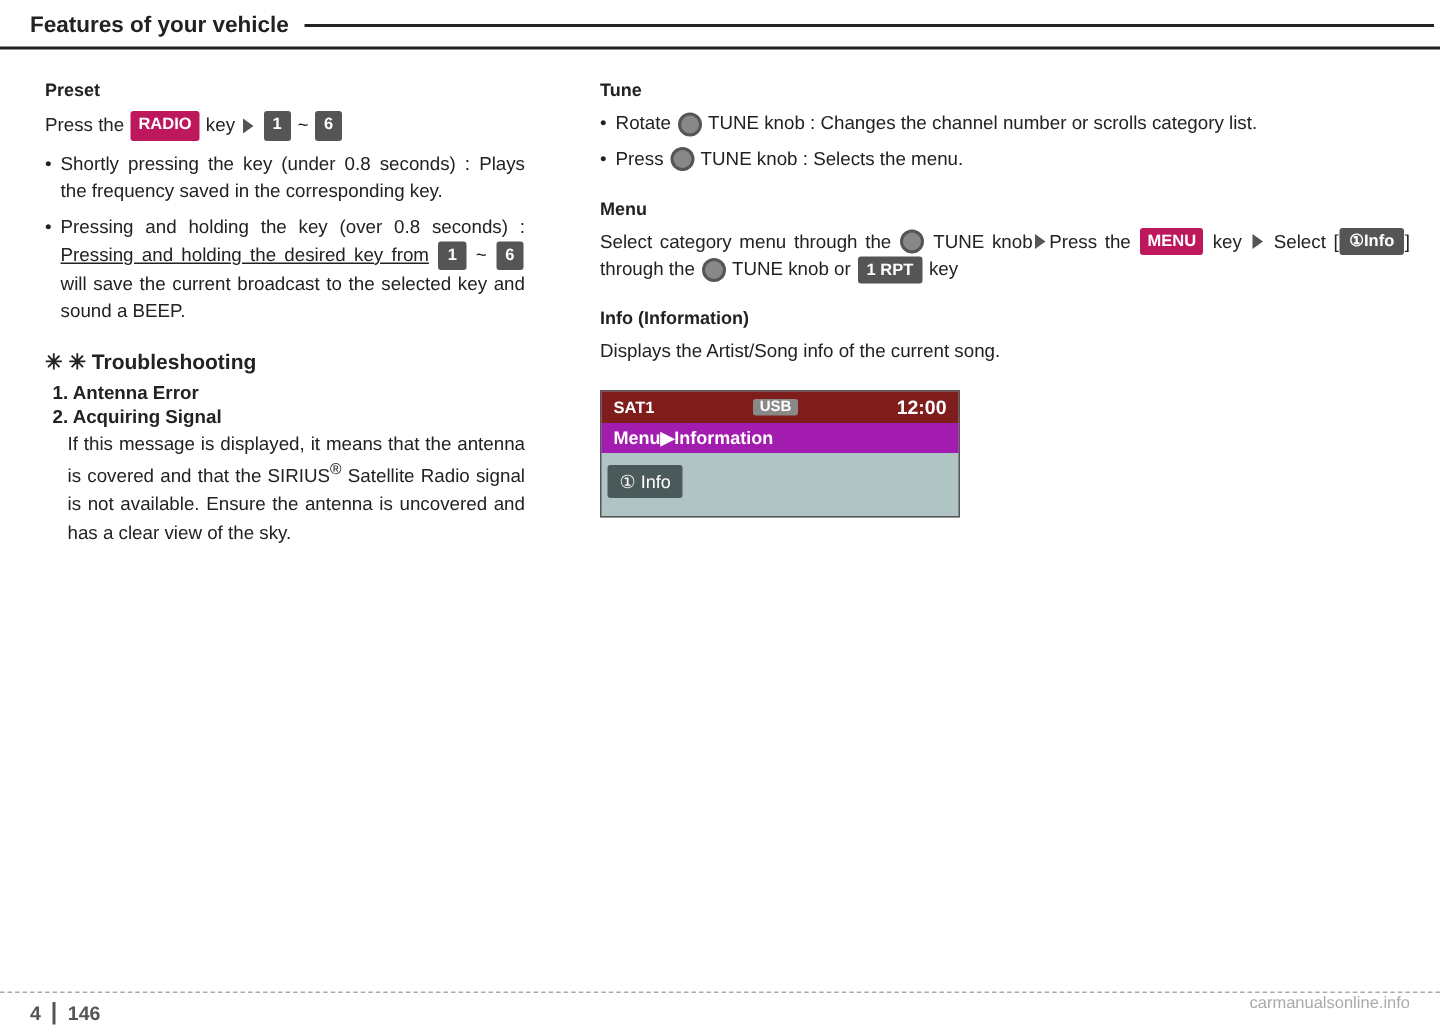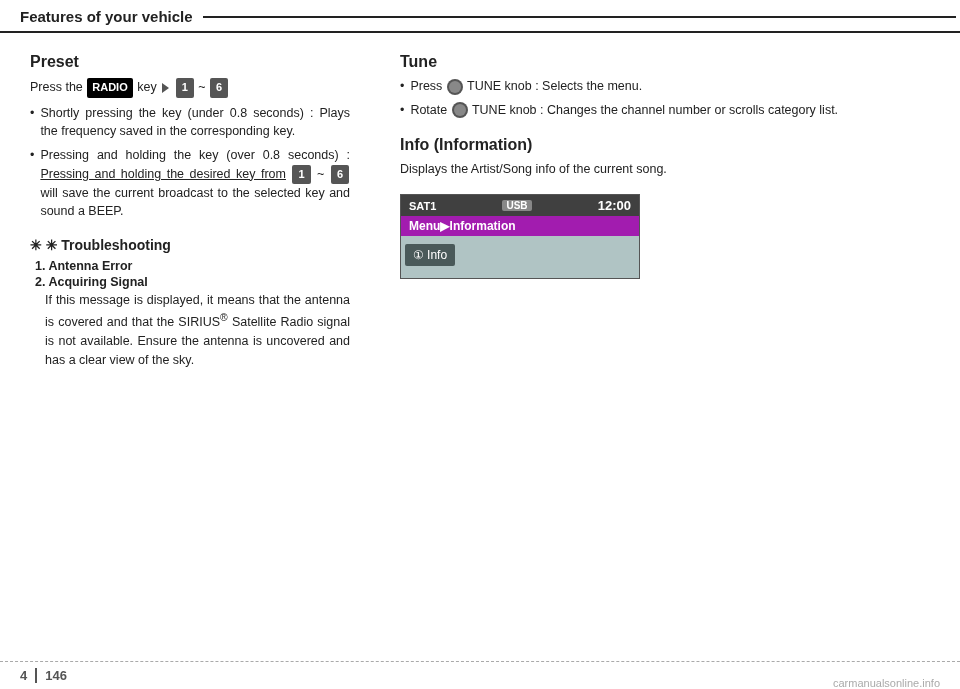--- a/index.html
+++ b/index.html
@@ -55,7 +55,7 @@
 
     
     .section-heading {
-      font-size: 16px;
+      font-size: 12px;
       font-weight: bold;
       margin-bottom: 6px;
     }

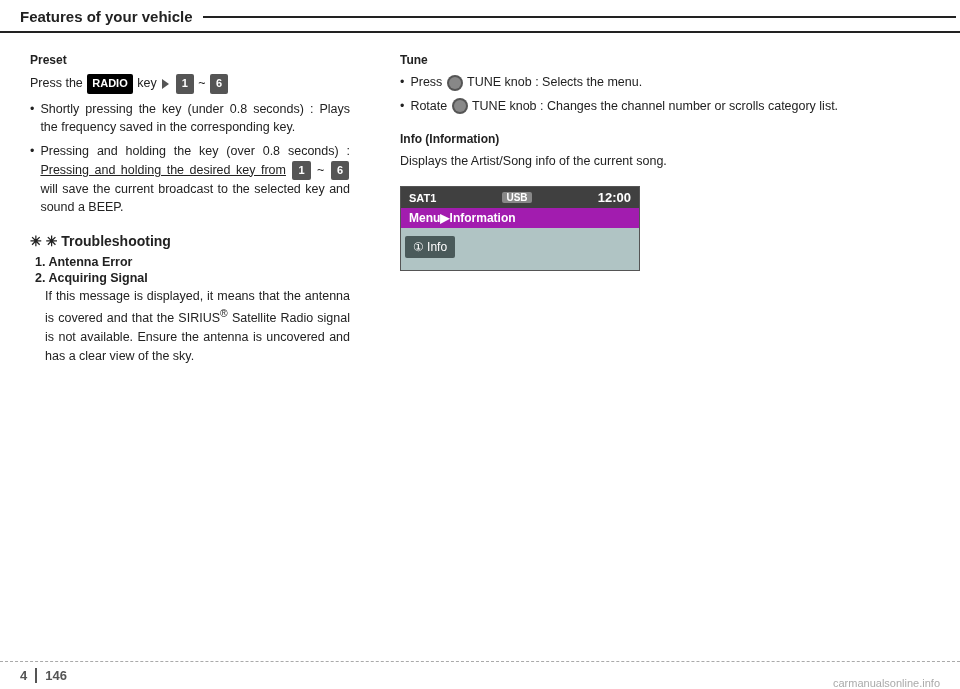--- a/index.html
+++ b/index.html
@@ -63,7 +63,7 @@
     
     .btn-label {
       display: inline-block;
-      background: #000000;
+      background: #be185d;
       color: #fff;
       font-size: 11px;
       font-weight: bold;

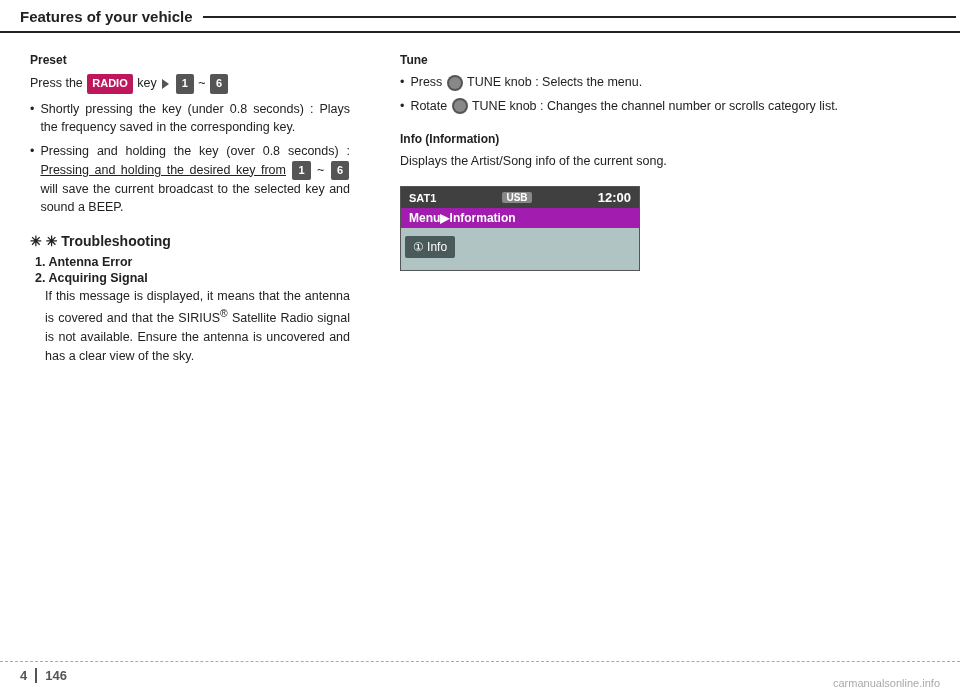--- a/index.html
+++ b/index.html
@@ -329,11 +329,11 @@
       <ul class="bullet-list">
         <li>
           <span></span>
-          <span>Press <span class="knob-icon"></span> TUNE knob : Selects the menu.</span>
+          <span>Rotate <span class="knob-icon"></span> TUNE knob : Changes the channel number or scrolls category list.</span>
         </li>
         <li>
           <span></span>
-          <span>Rotate <span class="knob-icon"></span> TUNE knob : Changes the channel number or scrolls category list.</span>
+          <span>Press <span class="knob-icon"></span> TUNE knob : Selects the menu.</span>
         </li>
       </ul>
     </div>

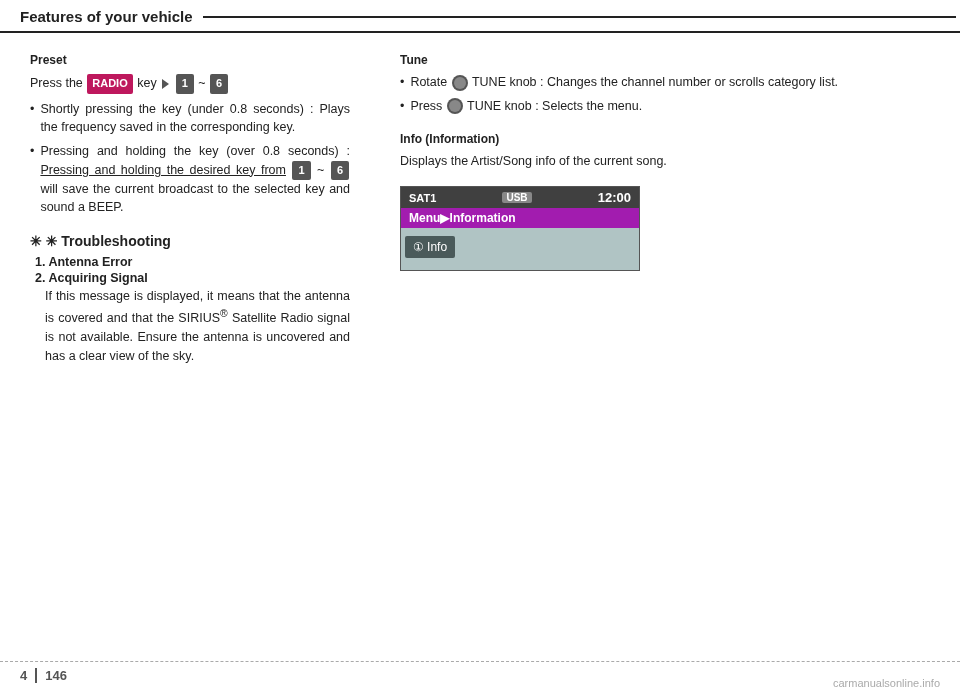--- a/index.html
+++ b/index.html
@@ -338,6 +338,12 @@
       </ul>
     </div>
 
+    <div class="right-section">
+      <div class="section-heading">Menu</div>
+      <div class="right-para">
+        Select category menu through the <span class="knob-icon"></span> TUNE knob<span class="arrow-right"></span>Press the <span class="btn-label">MENU</span> key <span class="arrow-right"></span> Select [<span class="btn-num">①Info</span>] through the <span class="knob-icon"></span> TUNE knob or <span class="btn-num">1 RPT</span> key
+      </div>
+    </div>
 
     <div class="right-section">
       <div class="section-heading">Info (Information)</div>

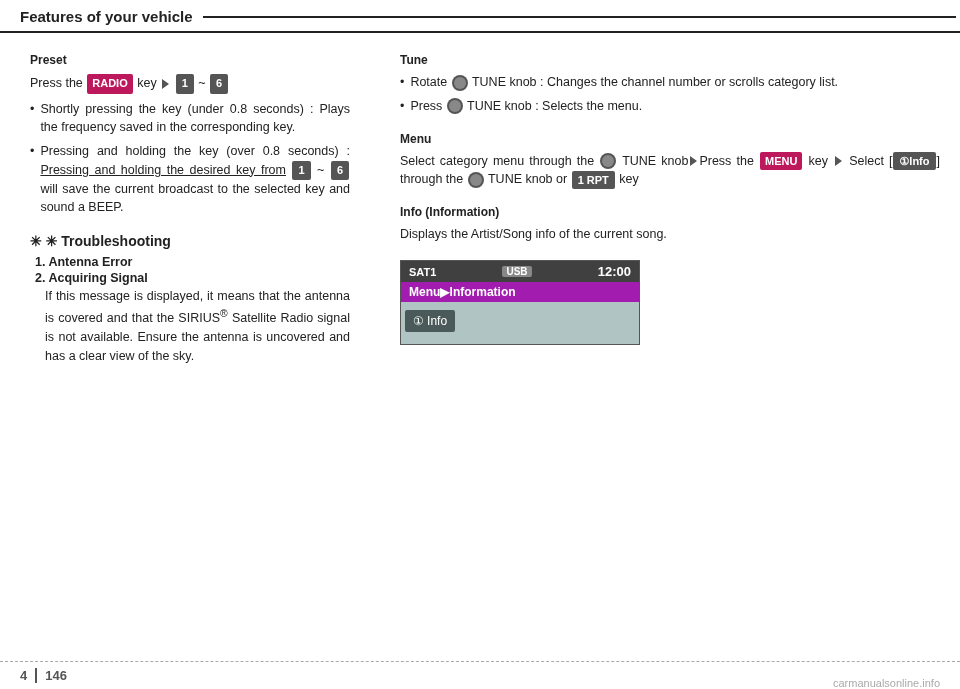--- a/index.html
+++ b/index.html
@@ -166,7 +166,7 @@
       font-size: 12px;
     }
     .screen-header {
-      background: #404040;
+      background: #7f1d1d;
       color: #fff;
       display: flex;
       justify-content: space-between;

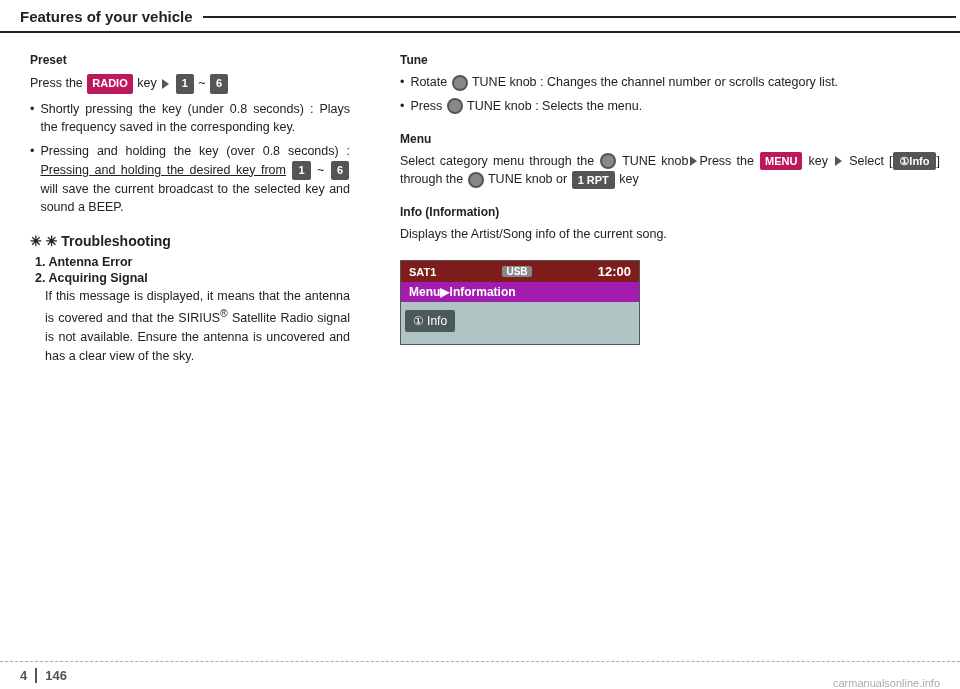--- a/index.html
+++ b/index.html
@@ -241,7 +241,7 @@
     }
     .footer-watermark {
       position: absolute;
-      bottom: 0;
+      bottom: 14px;
       right: 20px;
       font-size: 11px;
       color: #aaa;

